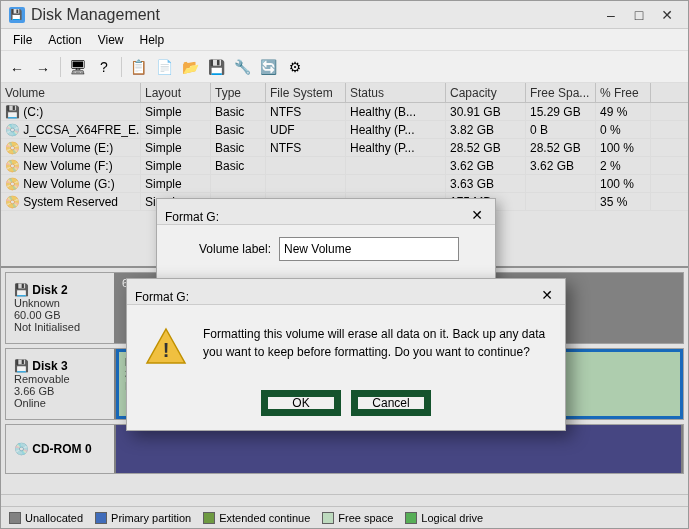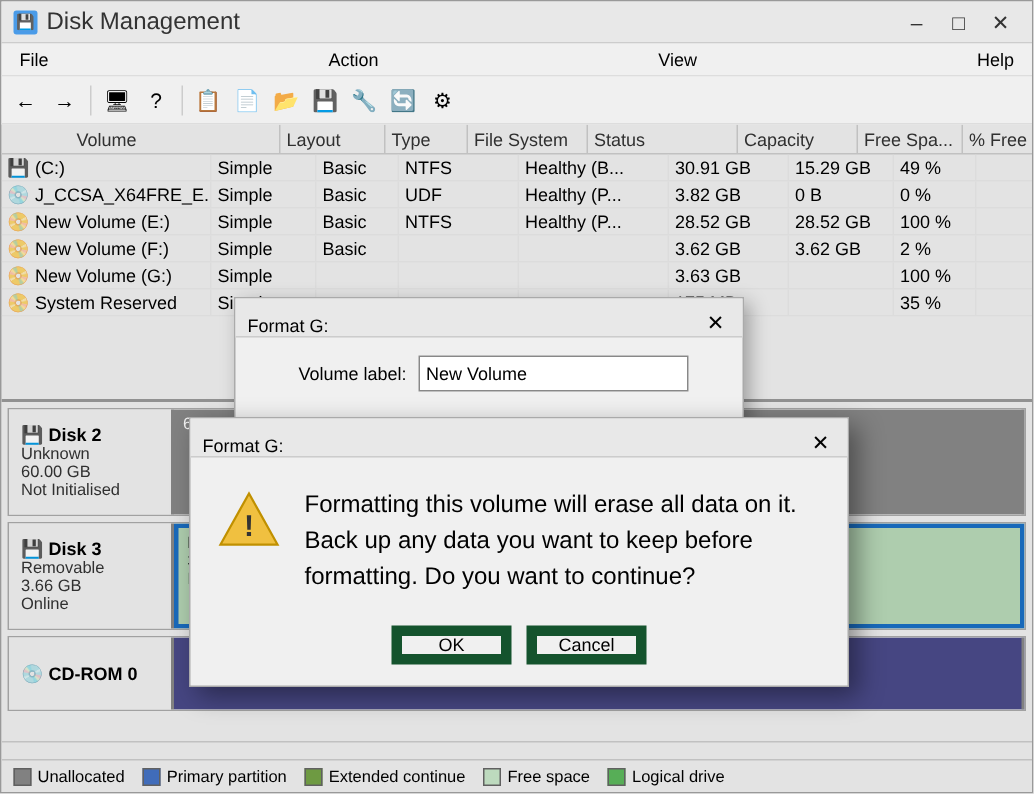--- a/index.html
+++ b/index.html
@@ -82,7 +82,6 @@
       align-items: center;
       border-bottom: 1px solid #ddd;
       padding: 0 4px;
-      justify-content: space-between;
     }
 
     .menu-item {

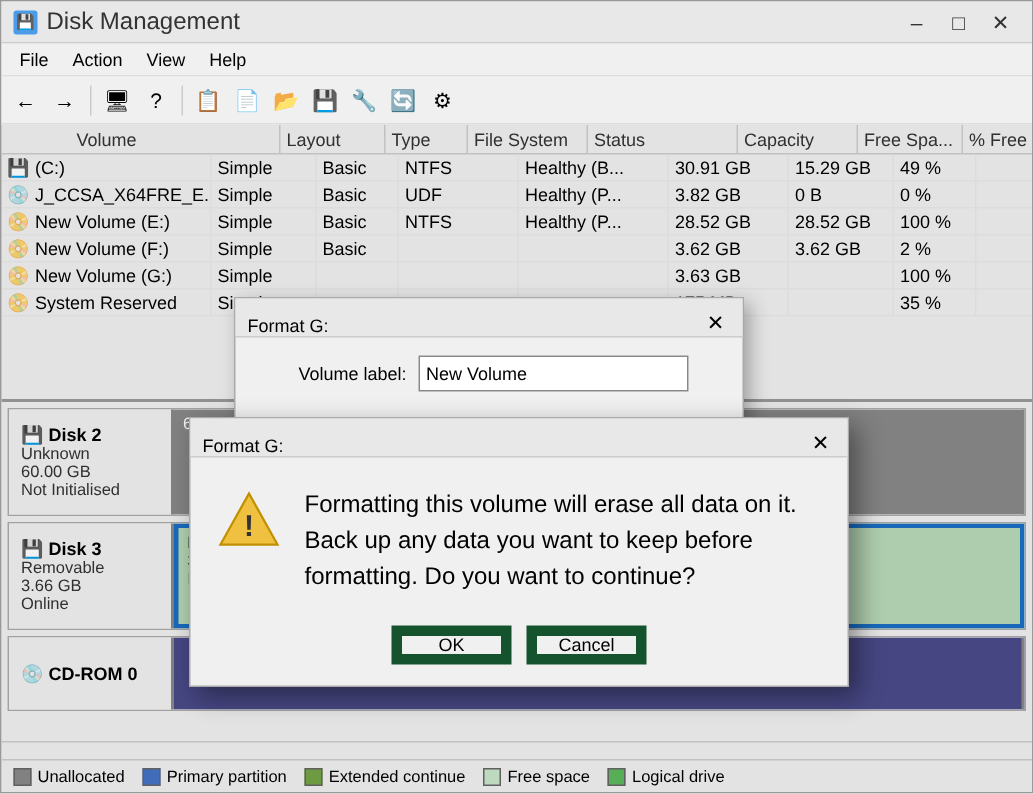--- a/index.html
+++ b/index.html
@@ -138,7 +138,6 @@
       border-bottom: 1px solid #ccc;
       height: 20px;
       align-items: center;
-      padding-left: 46px;
     }
 
     .th {

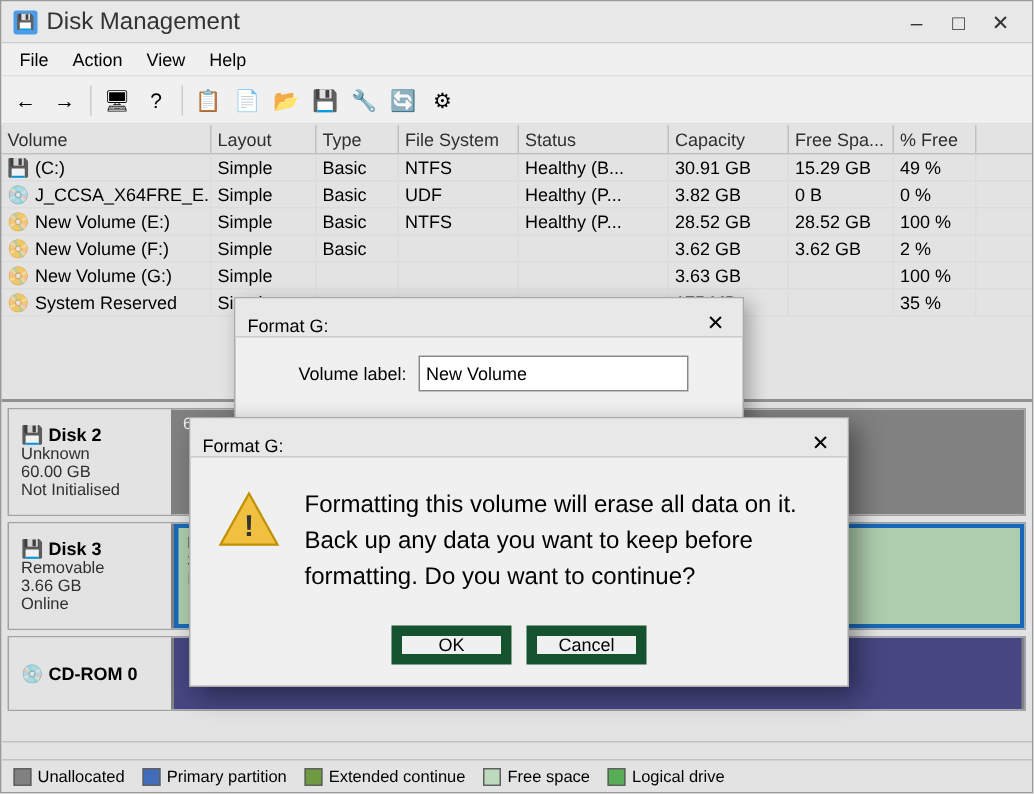--- a/index.html
+++ b/index.html
@@ -348,7 +348,7 @@
     }
 
     .confirm-message {
-      font-size: 16px;
+      font-size: 12px;
       line-height: 1.5;
       flex: 1;
     }

